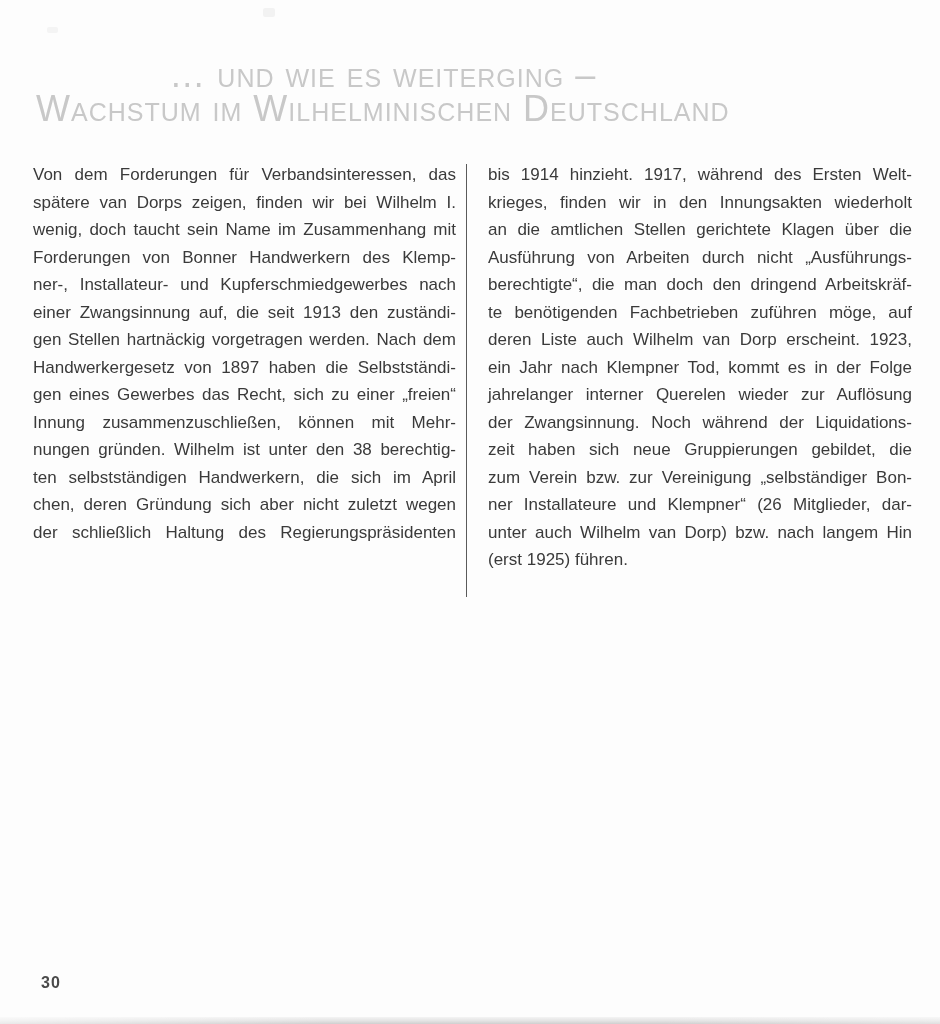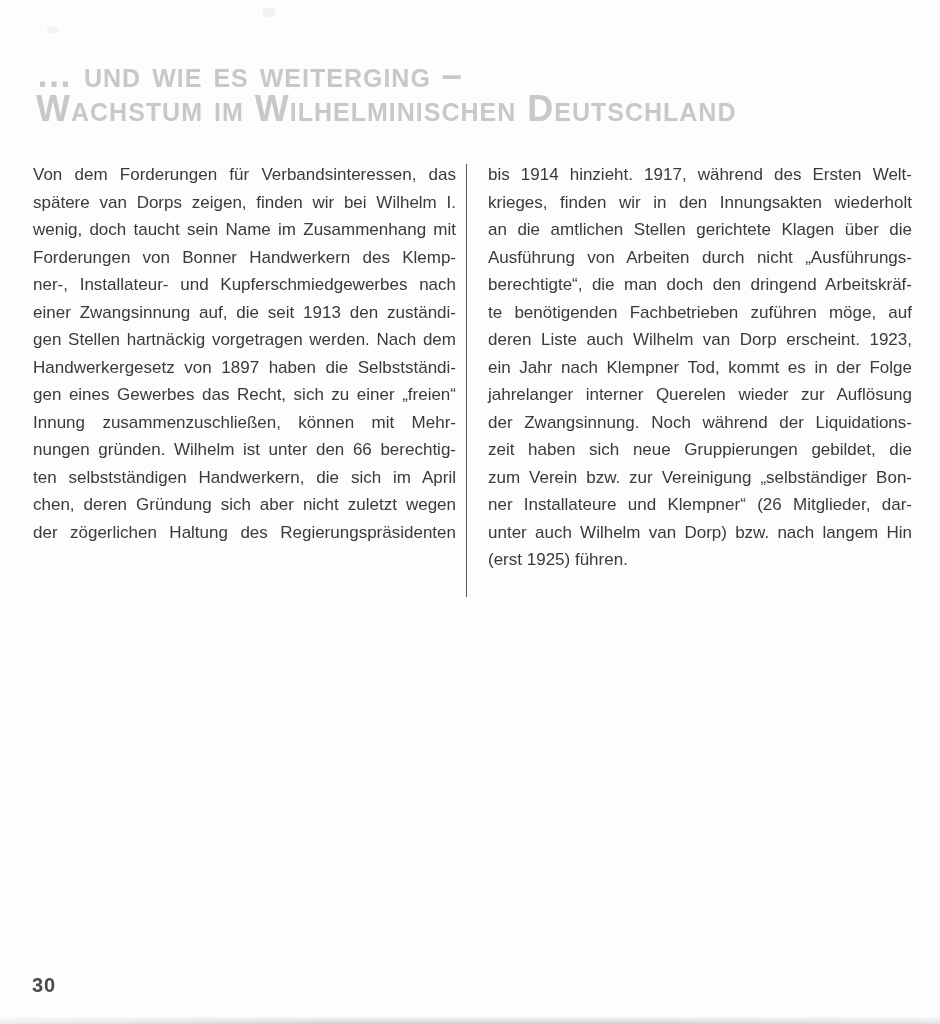--- a/index.html
+++ b/index.html
@@ -25,10 +25,11 @@
     margin: 0;
     color: #c8c8c8;
     font-size: 36px;
-    font-weight: 700;
+    font-weight: 400;
     line-height: 34px;
     letter-spacing: 1px;
     font-variant: small-caps;
+    text-align: center;
   }
   .h-line { display: block; }
 

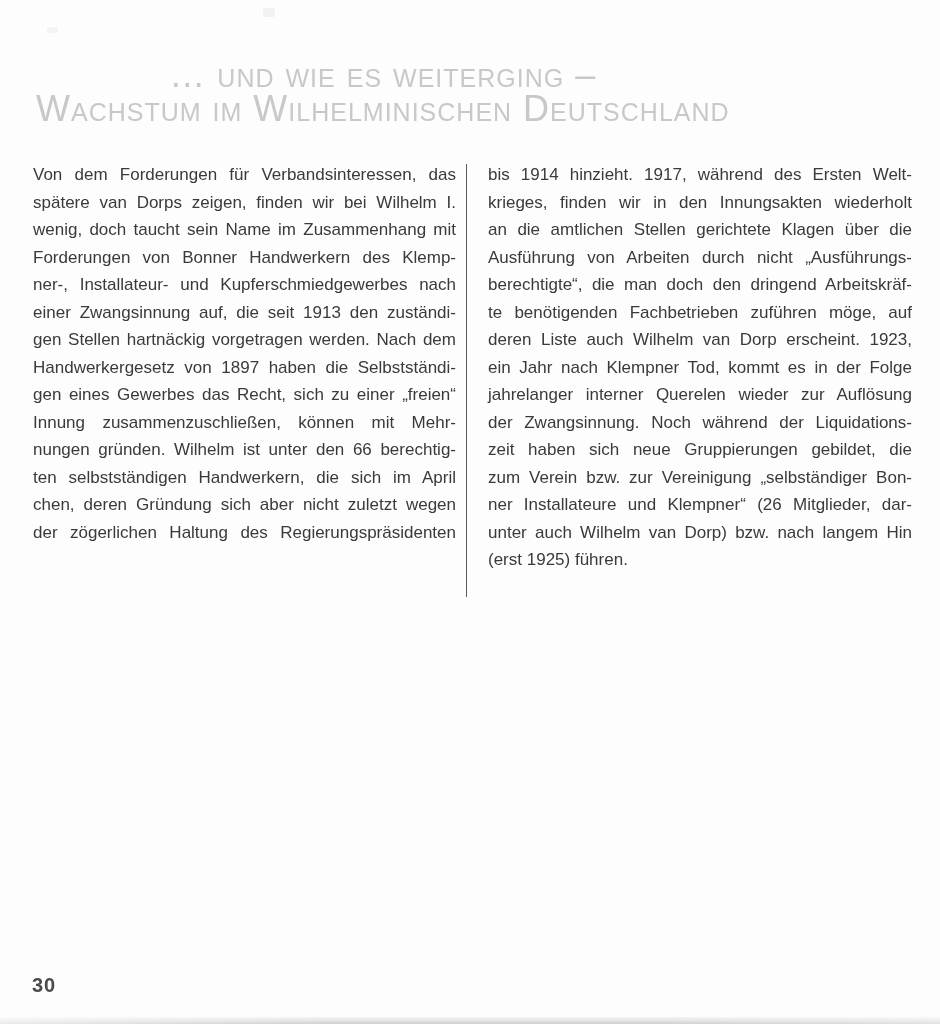--- a/index.html
+++ b/index.html
@@ -105,7 +105,7 @@
         <div class="line">Handwerkergesetz von 1897 haben die Selbstständi-</div>
         <div class="line">gen eines Gewerbes das Recht, sich zu einer „freien“</div>
         <div class="line">Innung zusammenzuschließen, können mit Mehr-</div>
-        <div class="line">nungen gründen. Wilhelm ist unter den 66 berechtig-</div>
+        <div class="line">nungen gründen. Wilhelm ist unter den 38 berechtig-</div>
         <div class="line">ten selbstständigen Handwerkern, die sich im April</div>
         <div class="line">chen, deren Gründung sich aber nicht zuletzt wegen</div>
         <div class="line">der zögerlichen Haltung des Regierungspräsidenten</div>

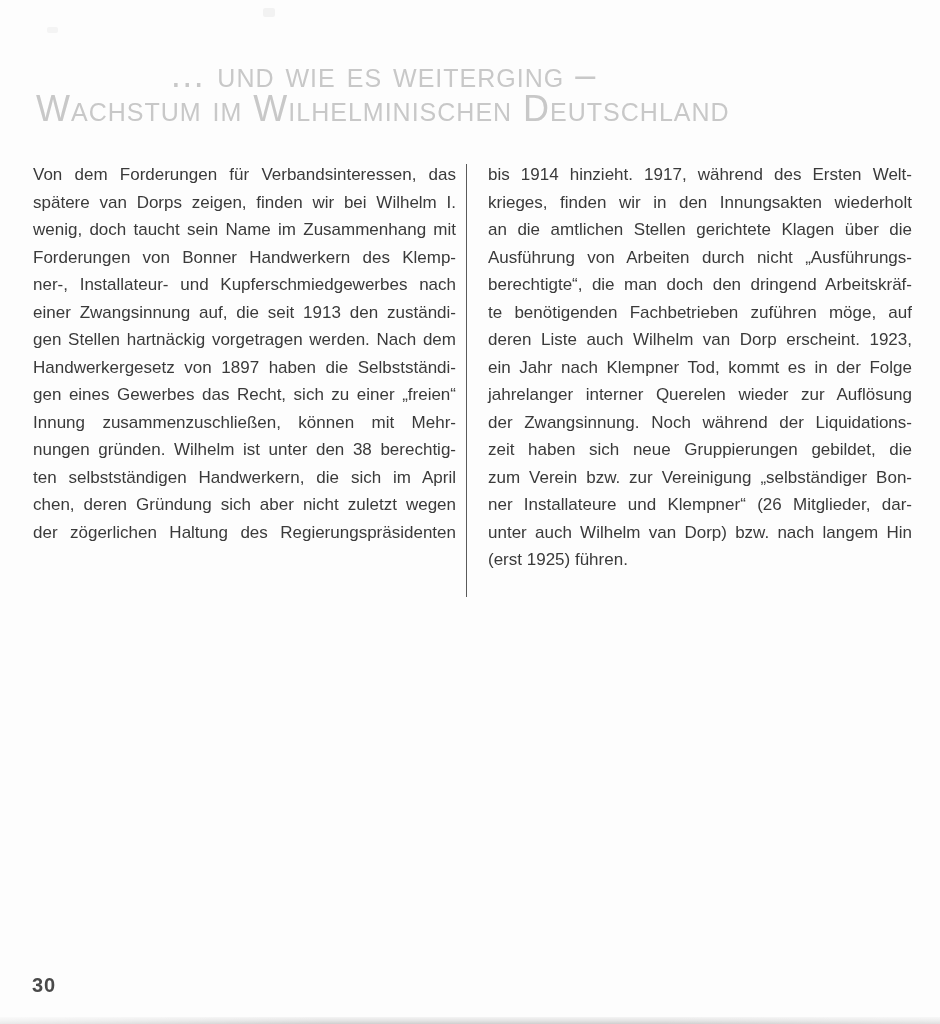--- a/index.html
+++ b/index.html
@@ -108,7 +108,7 @@
         <div class="line">nungen gründen. Wilhelm ist unter den 38 berechtig-</div>
         <div class="line">ten selbstständigen Handwerkern, die sich im April</div>
         <div class="line">chen, deren Gründung sich aber nicht zuletzt wegen</div>
-        <div class="line">der zögerlichen Haltung des Regierungspräsidenten</div>
+        <div class="line">der schließlich Haltung des Regierungspräsidenten</div>
       </div>
     <div class="divider"></div>
     <div class="col col-right">

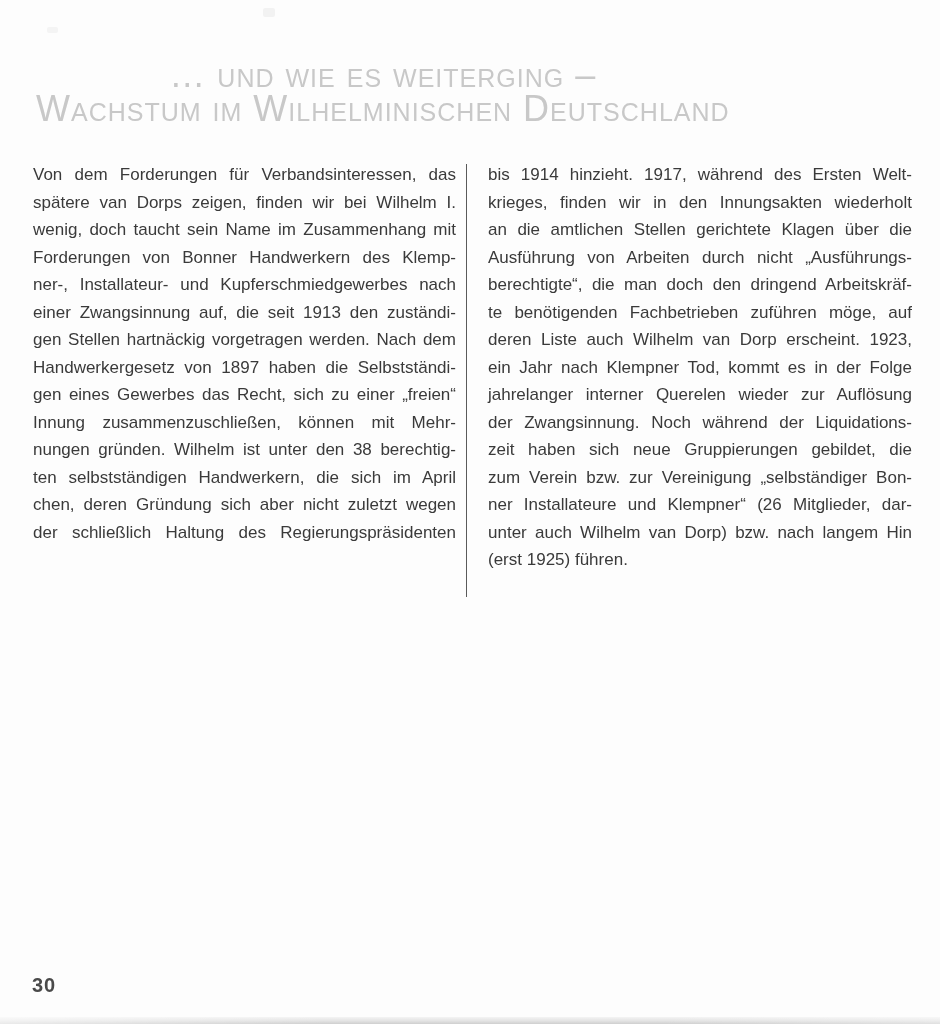--- a/index.html
+++ b/index.html
@@ -64,8 +64,8 @@
 
   .page-number {
     position: absolute;
-    left: 32px; top: 974px;
-    font-size: 20px;
+    left: 41px; top: 974px;
+    font-size: 16px;
     font-weight: 700;
     letter-spacing: 1px;
     color: #4a4a4a;

